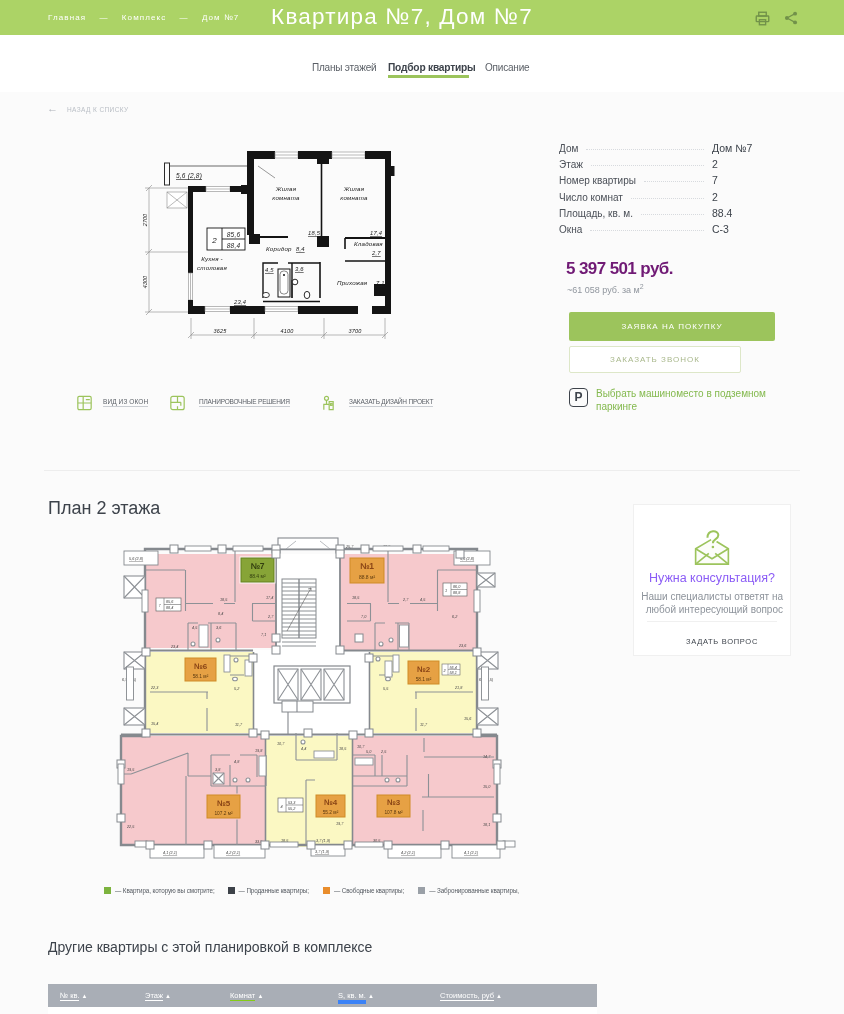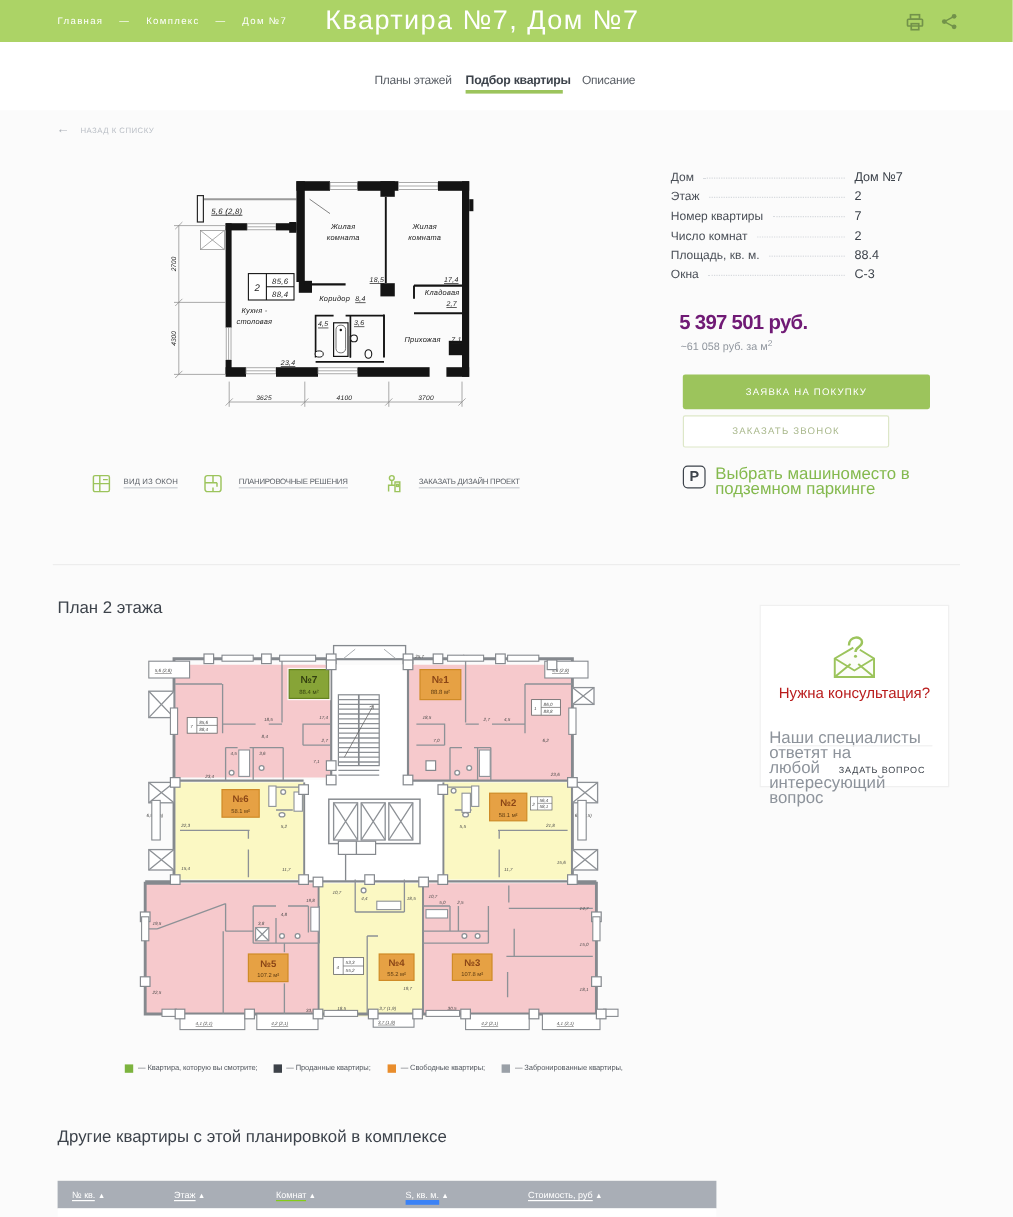--- a/index.html
+++ b/index.html
@@ -278,7 +278,7 @@
 
   <div class="abs" style="left:569px;top:388px;width:19px;height:19px;border:1.8px solid #3d434b;border-radius:4px;text-align:center;font-size:12px;font-weight:bold;color:#3d434b;line-height:16px;">P</div>
 
-  <div class="abs" style="left:596px;top:388px;width:180px;font-size:14px;line-height:12.5px;color:#84b94e;">Выбрать машиноместо в подземном паркинге</div>
+  <div class="abs" style="left:596px;top:388px;width:180px;font-size:10px;line-height:12.5px;color:#84b94e;">Выбрать машиноместо в подземном паркинге</div>
 
   <svg class="abs" style="left:76px;top:395px;" width="17" height="16" viewBox="0 0 24 24" fill="none" stroke="#9cc45c" stroke-width="1.8">
     <rect x="2" y="2" width="20" height="20" rx="2"></rect>

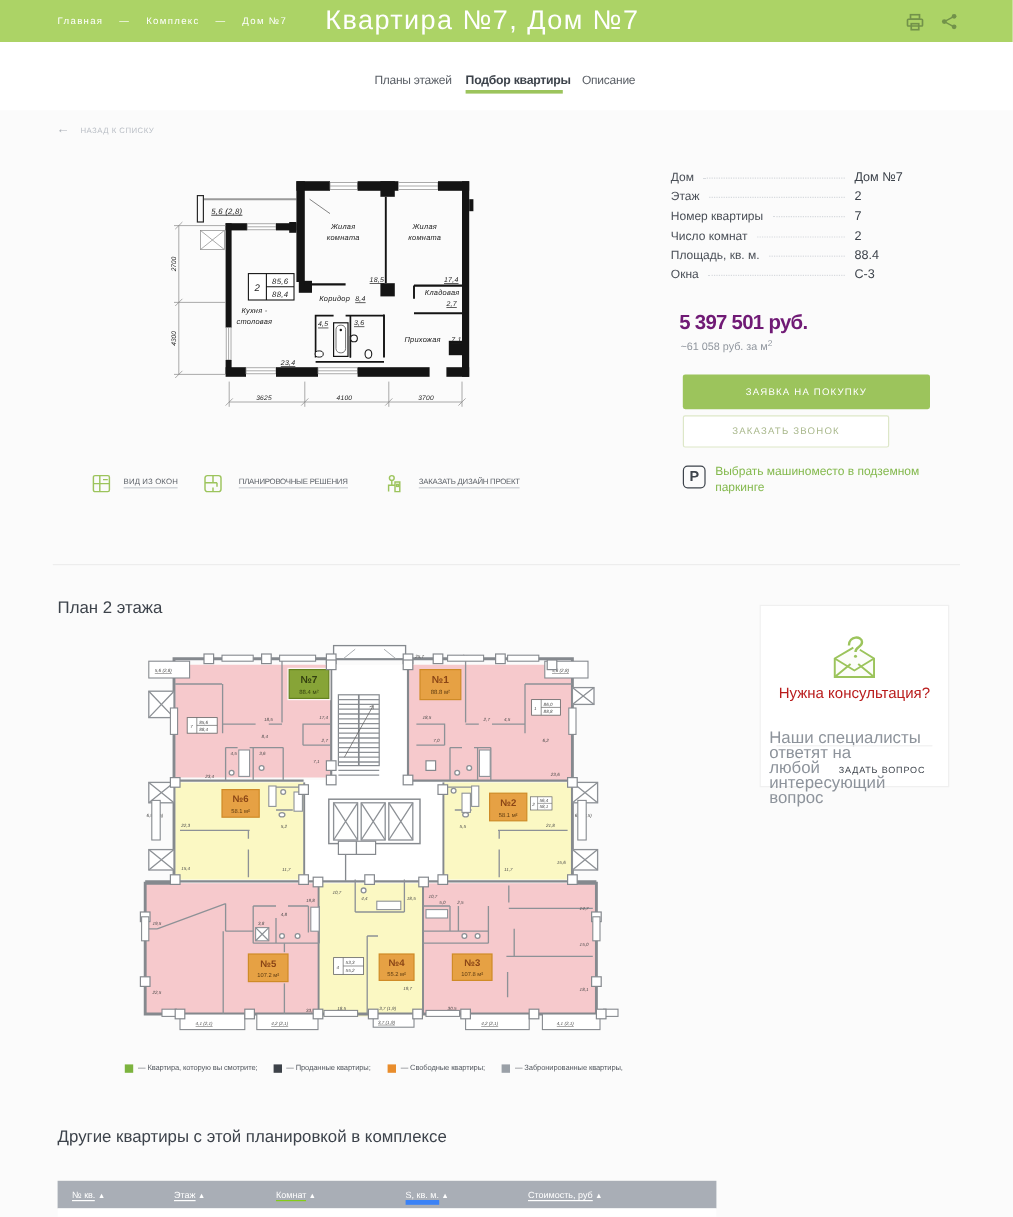--- a/index.html
+++ b/index.html
@@ -301,7 +301,7 @@
 
   <div class="abs" style="left:44px;top:470px;width:756px;height:1px;background:#ededed;"></div>
 
-  <div class="abs" style="left:48px;top:498px;font-size:14px;color:#3d434b;">План 2 этажа</div>
+  <div class="abs" style="left:48px;top:498px;font-size:18px;color:#3d434b;">План 2 этажа</div>
 
   <svg id="bigplan" class="abs" style="left:115px;top:528px;" width="420" height="345" viewBox="0 0 420 345">
     <style>

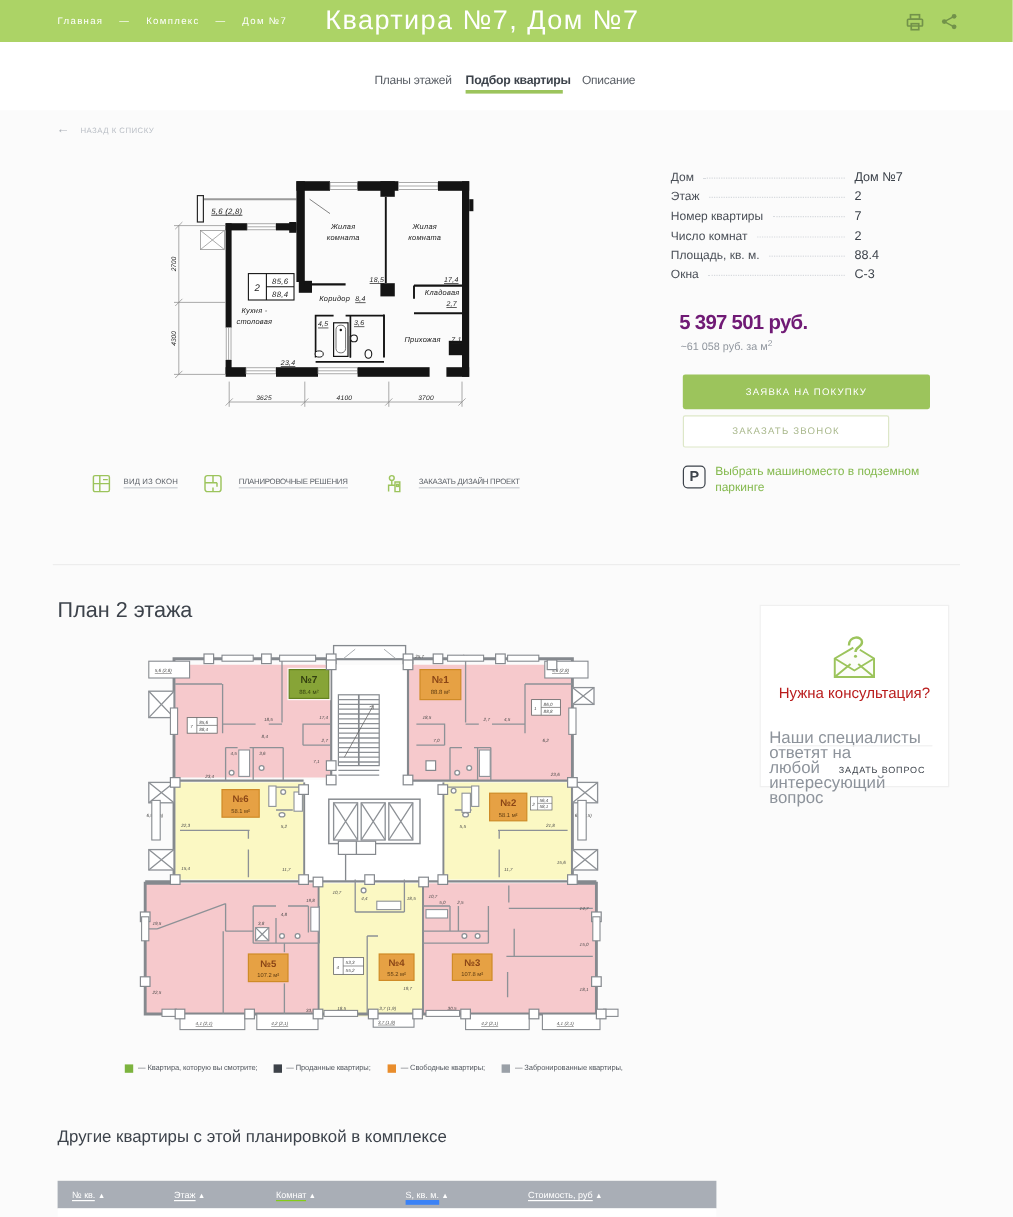--- a/index.html
+++ b/index.html
@@ -747,7 +747,7 @@
     <circle cx="23" cy="24" r="1.4" fill="#9cc45c" stroke="none"></circle>
   </svg>
 
-  <div class="abs" style="left:633px;top:571px;width:158px;text-align:center;font-size:12.5px;color:#b91c1c;">Нужна консультация?</div>
+  <div class="abs" style="left:633px;top:571px;width:158px;text-align:center;font-size:12.5px;color:#8b5cf6;">Нужна консультация?</div>
 
   <div class="abs" style="left:641px;top:591px;width:142px;text-align:left;font-size:14px;line-height:12.5px;color:#8d939b;margin-top:17px;">Наши специалисты ответят на<br>любой интересующий вопрос</div>
 

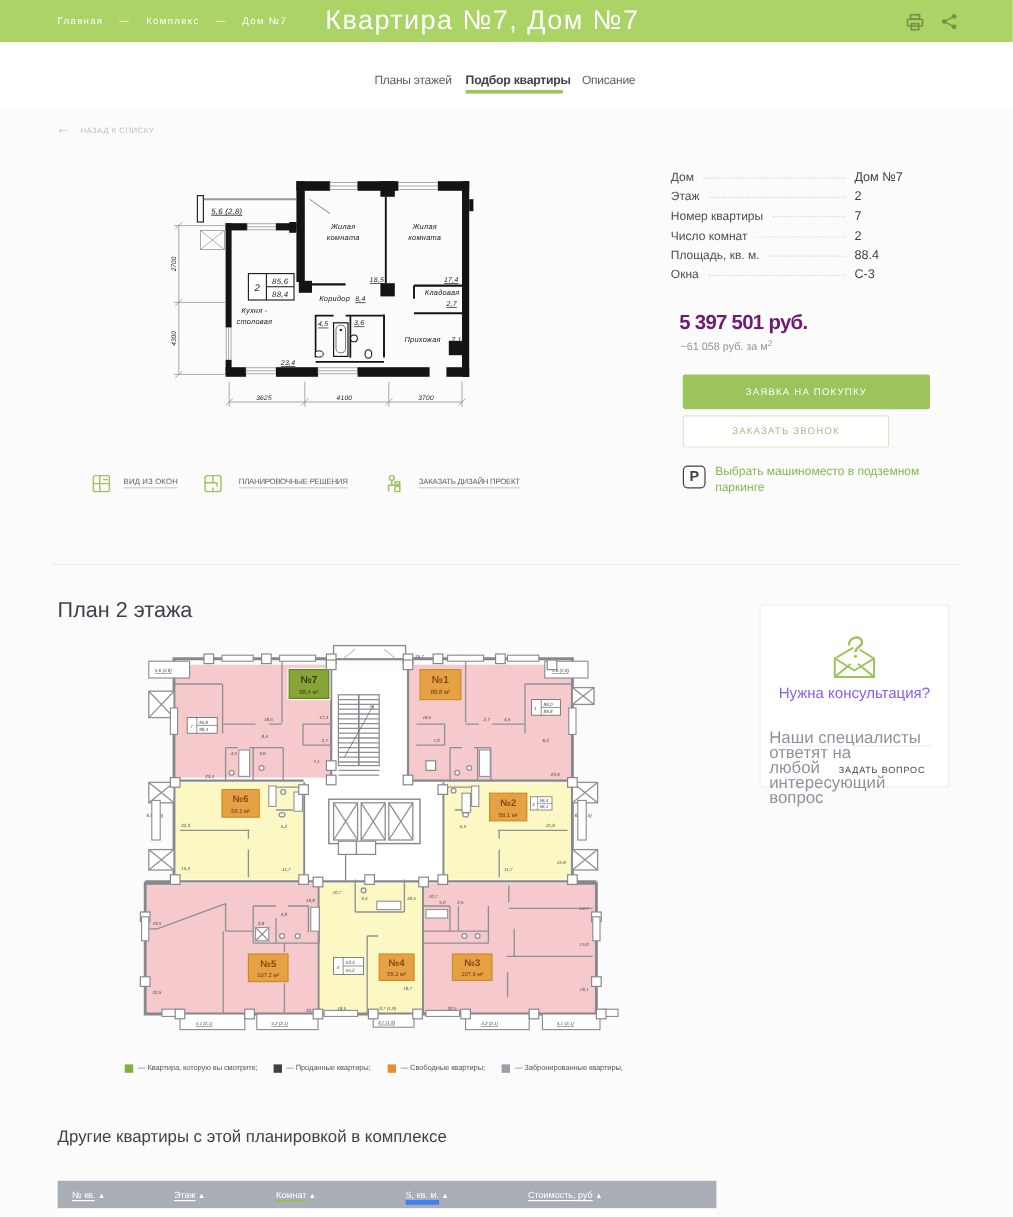--- a/index.html
+++ b/index.html
@@ -749,7 +749,7 @@
 
   <div class="abs" style="left:633px;top:571px;width:158px;text-align:center;font-size:12.5px;color:#8b5cf6;">Нужна консультация?</div>
 
-  <div class="abs" style="left:641px;top:591px;width:142px;text-align:left;font-size:14px;line-height:12.5px;color:#8d939b;margin-top:17px;">Наши специалисты ответят на<br>любой интересующий вопрос</div>
+  <div class="abs" style="left:641px;top:591px;width:142px;text-align:right;font-size:10px;line-height:12.5px;color:#8d939b;">Наши специалисты ответят на<br>любой интересующий вопрос</div>
 
   <div class="abs" style="left:647px;top:621px;width:130px;height:1px;background:#f0f0f0;"></div>
 

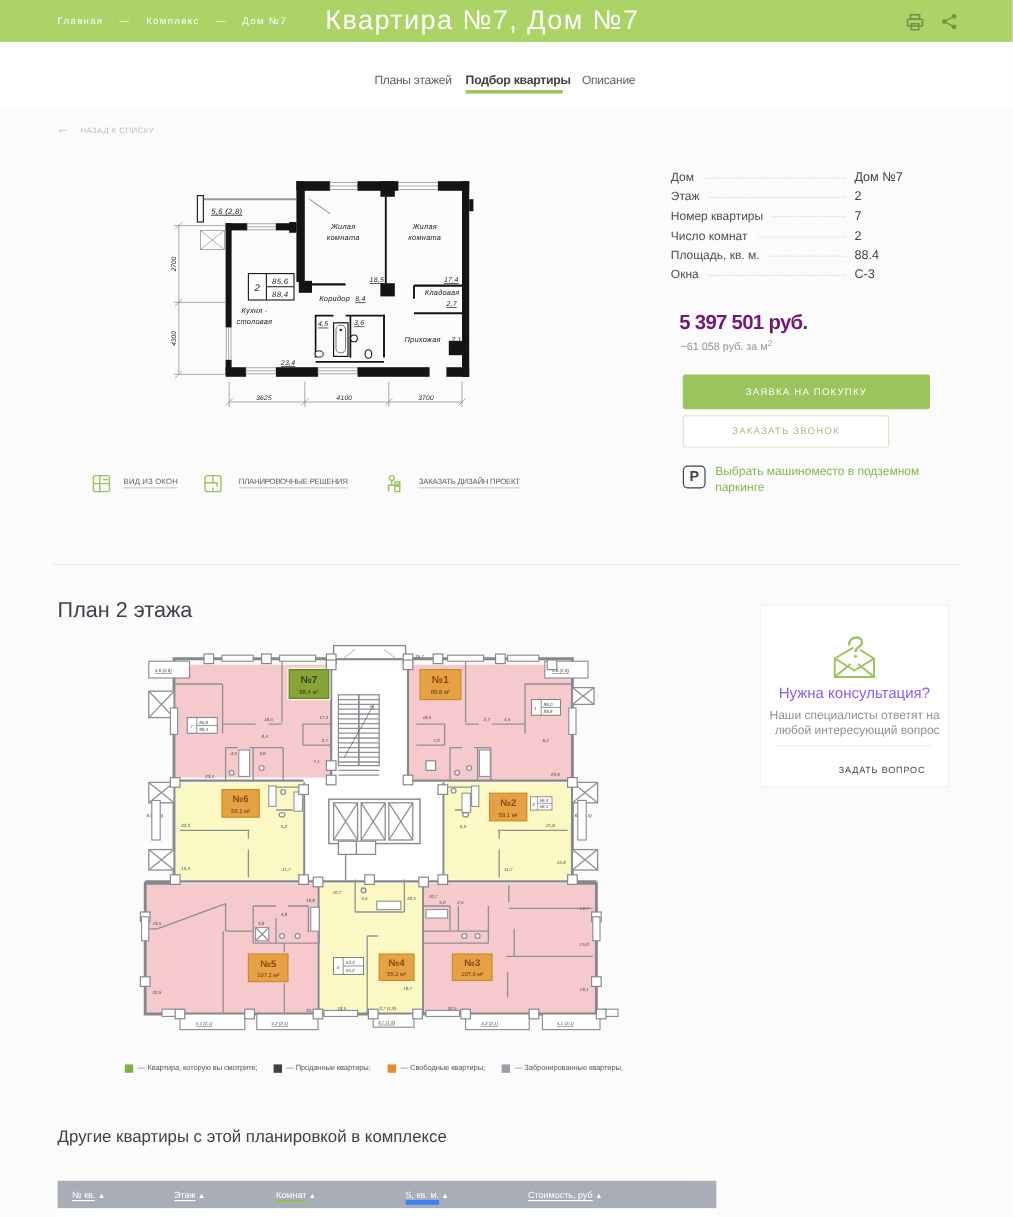--- a/index.html
+++ b/index.html
@@ -753,7 +753,7 @@
 
   <div class="abs" style="left:647px;top:621px;width:130px;height:1px;background:#f0f0f0;"></div>
 
-  <div class="abs" style="left:656px;top:637px;width:158px;text-align:center;font-size:7.5px;letter-spacing:0.7px;color:#3d434b;">ЗАДАТЬ ВОПРОС</div>
+  <div class="abs" style="left:600px;top:637px;width:158px;text-align:right;font-size:7.5px;letter-spacing:0.7px;color:#3d434b;">ЗАДАТЬ ВОПРОС</div>
 
   <div id="legend" class="abs" style="left:104px;top:884px;width:660px;height:12px;font-size:6.3px;letter-spacing:-0.1px;color:#555a61;white-space:nowrap;display:flex;align-items:center;">
     <span style="display:inline-block;flex:none;width:7px;height:7px;background:#7cb33e;margin-right:4px;"></span>

